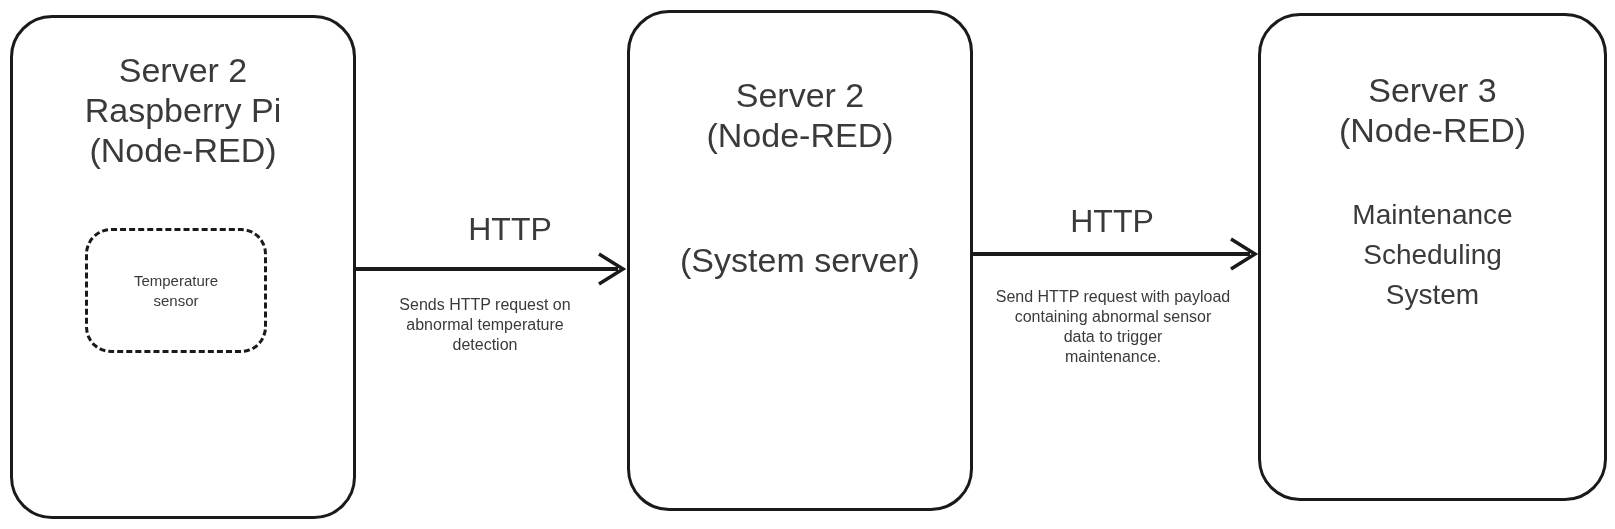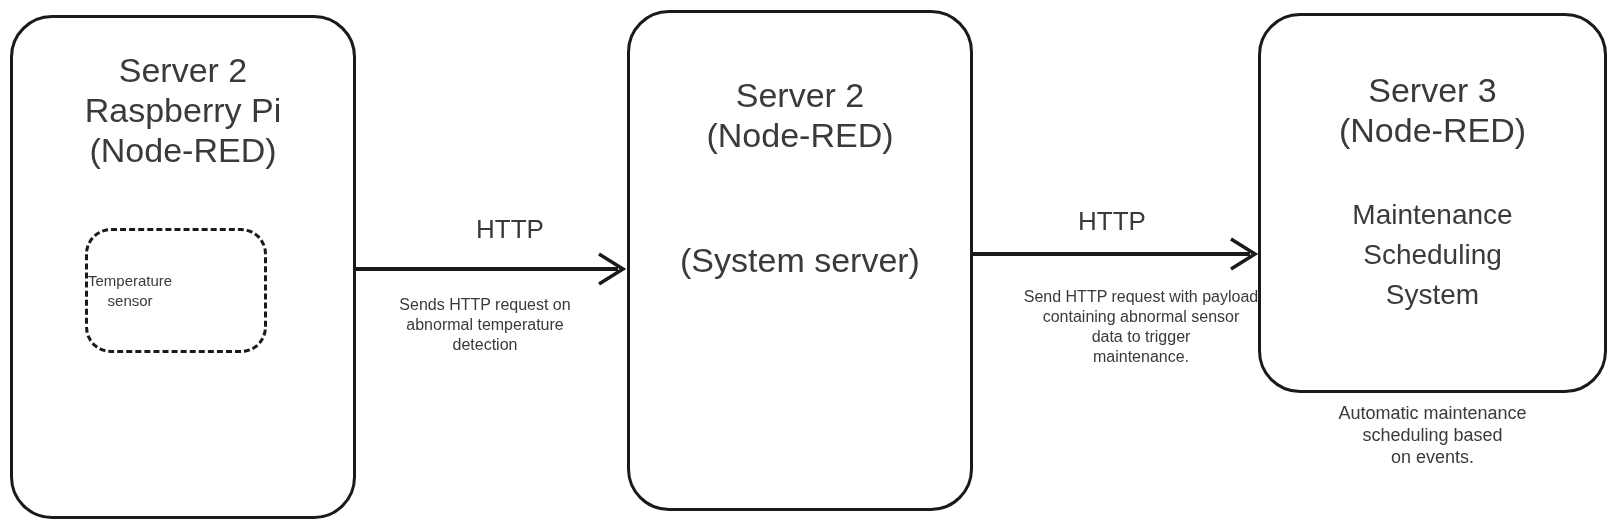--- a/index.html
+++ b/index.html
@@ -30,7 +30,7 @@
   }
   #box-left  {left:10px;  top:15px; width:346px; height:504px;}
   #box-middle{left:627px; top:10px; width:346px; height:501px;}
-  #box-right {left:1258px;top:13px; width:349px; height:380px;text-decoration:underline;}
+  #box-right {left:1258px;top:13px; width:349px; height:488px;text-decoration:underline;}
   .box-text{
     position:absolute;left:0;right:0;
     text-align:center;

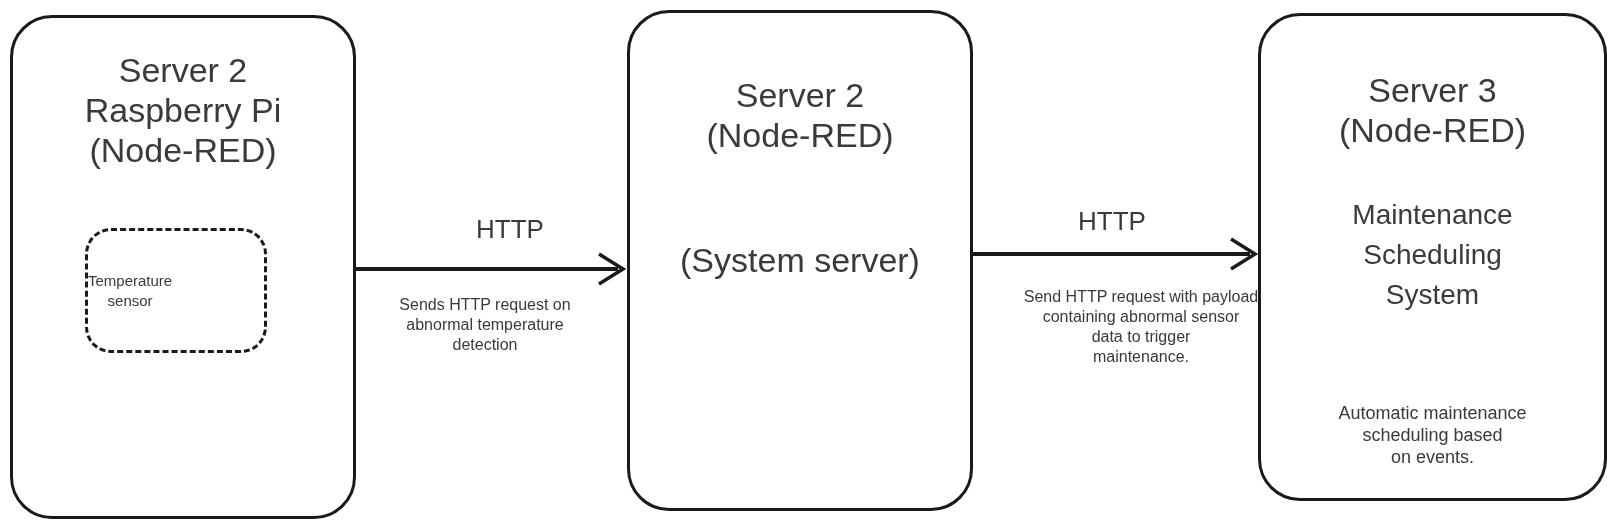--- a/index.html
+++ b/index.html
@@ -63,7 +63,7 @@
     text-align:center;
     white-space:pre-line;
   }
-  .http-label{font-size:26px;line-height:40px;}
+  .http-label{font-size:32px;line-height:40px;}
   #http-label-1{left:430px;top:209px;width:160px;}
   #http-label-2{left:1032px;top:201px;width:160px;}
   .arrow-desc{font-size:16px;line-height:20px;}

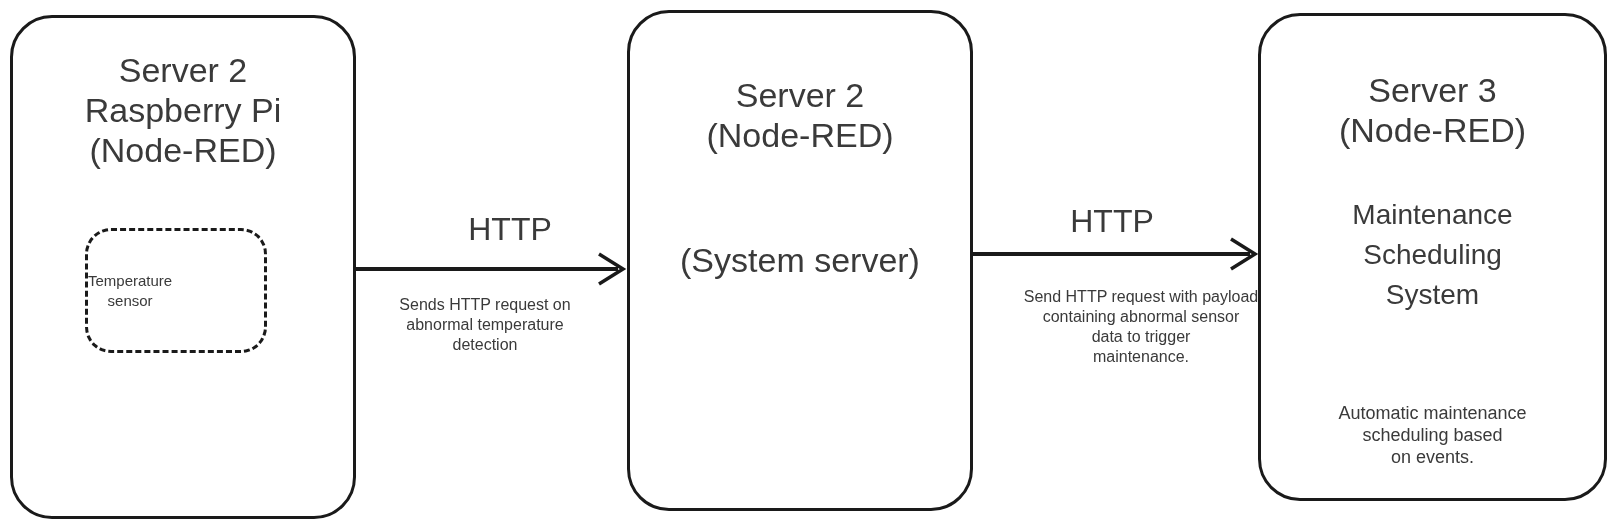--- a/index.html
+++ b/index.html
@@ -51,7 +51,7 @@
     box-sizing:border-box;
     border:3px dashed var(--stroke);
     border-radius:26px;
-    display:flex;align-items:center;justify-content:flex-start;
+    display:flex;align-items:center;justify-content:center;
   }
   .sensor-label{
     font-size:15px;line-height:20px;

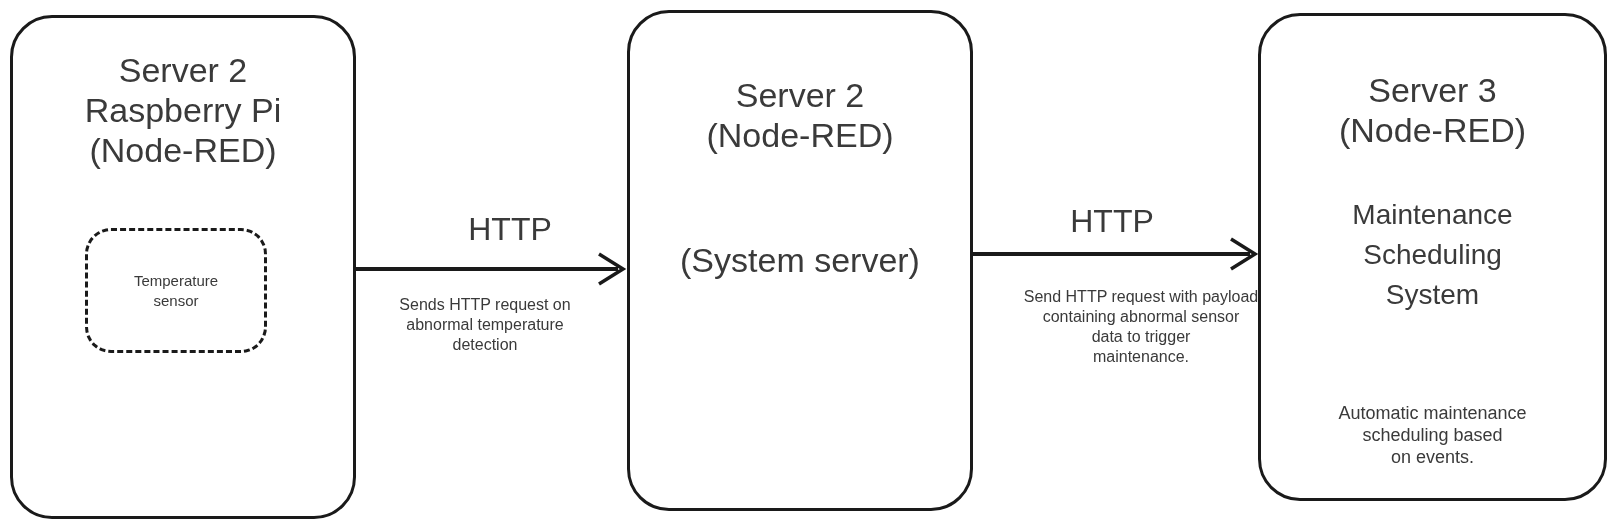--- a/index.html
+++ b/index.html
@@ -68,7 +68,7 @@
   #http-label-2{left:1032px;top:201px;width:160px;}
   .arrow-desc{font-size:16px;line-height:20px;}
   #arrow-desc-1{left:368px;top:295px;width:234px;}
-  #arrow-desc-2{left:970px;top:287px;width:286px;margin-left:28px;}
+  #arrow-desc-2{left:970px;top:287px;width:286px;}
 </style>
 </head>
 <body>

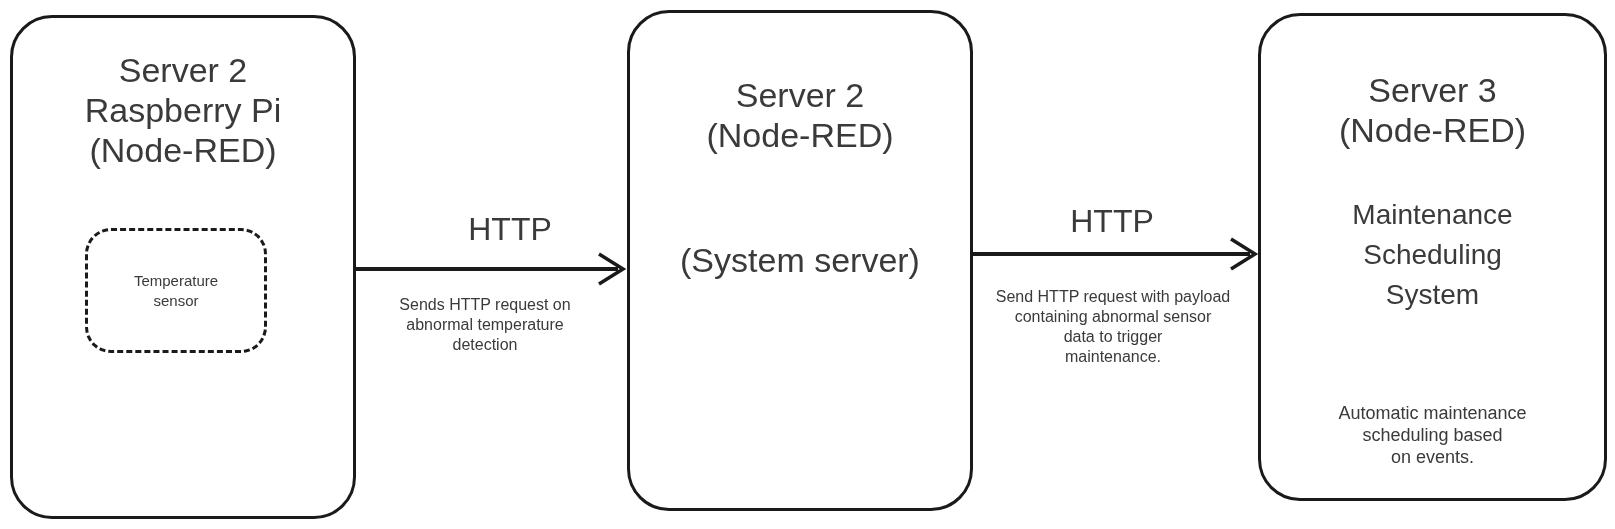--- a/index.html
+++ b/index.html
@@ -108,9 +108,6 @@
     <div class="box-text box-subtitle">Maintenance
 Scheduling
 System</div>
-    <div class="box-text box-note">Automatic maintenance
-scheduling based
-on events.</div>
   </div>
 
   <div class="float-label http-label" id="http-label-1">HTTP</div>

